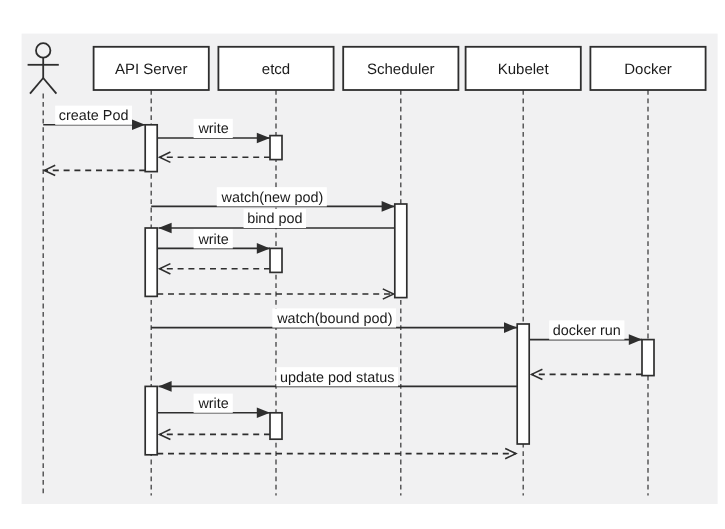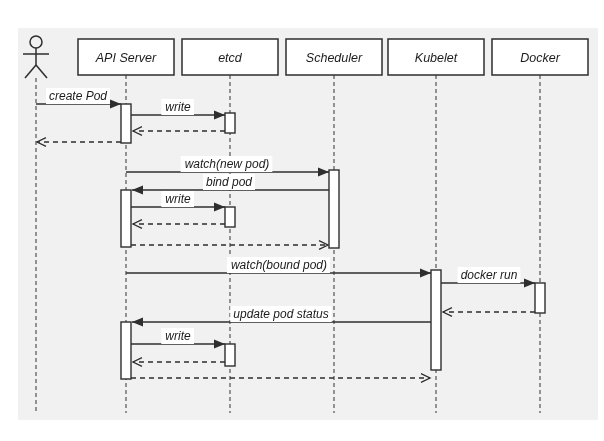--- a/index.html
+++ b/index.html
@@ -14,7 +14,6 @@
     overflow: hidden;
     background: #ffffff;
     font-family: "Liberation Sans", "DejaVu Sans", sans-serif;
-    font-style: italic;
   }
   svg text {
     font-family: "Liberation Sans", "DejaVu Sans", sans-serif;

